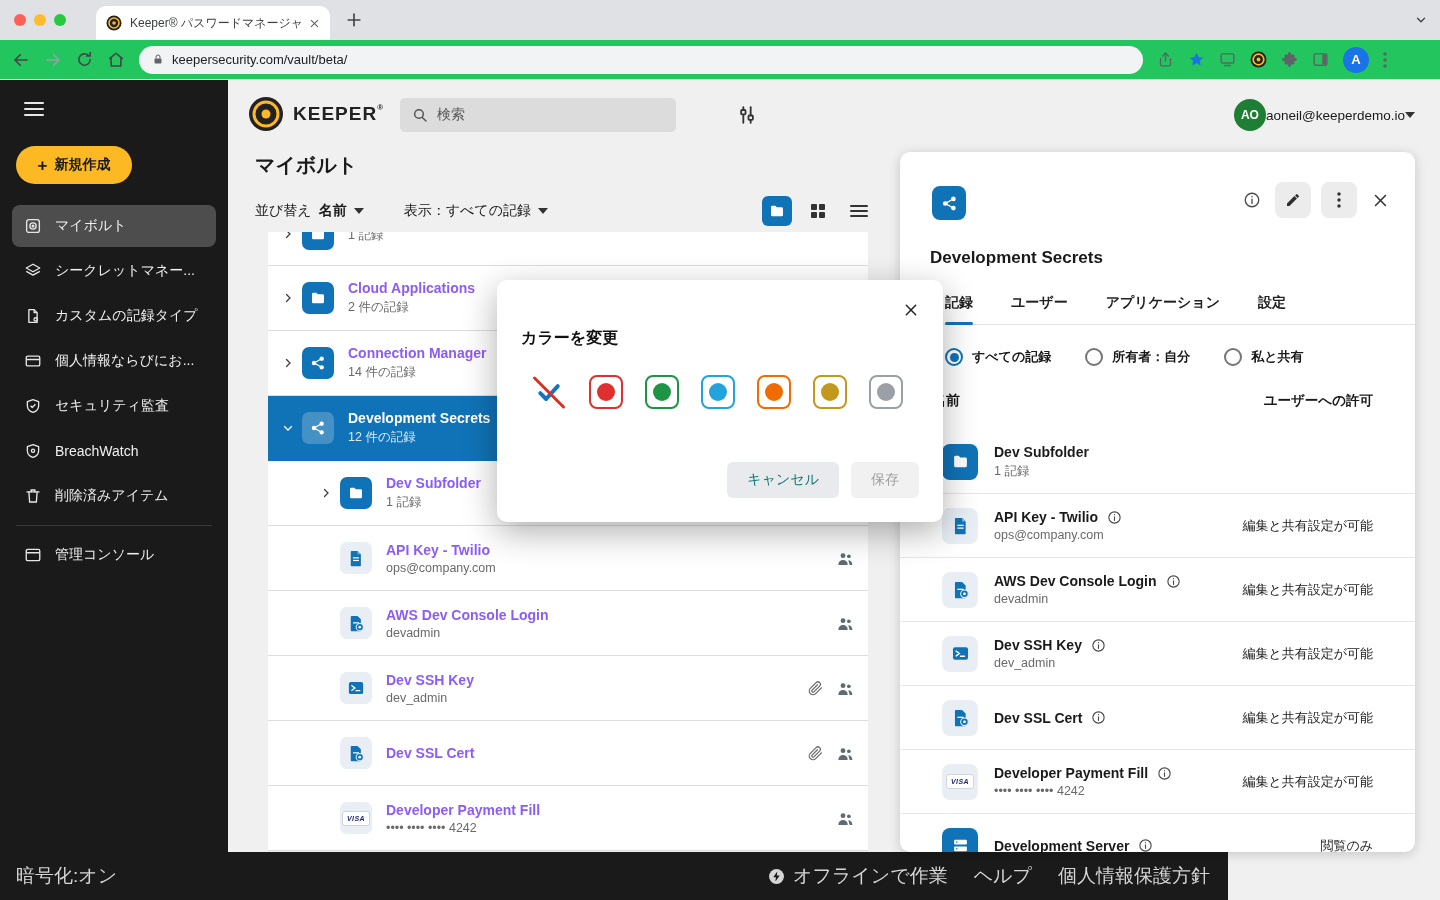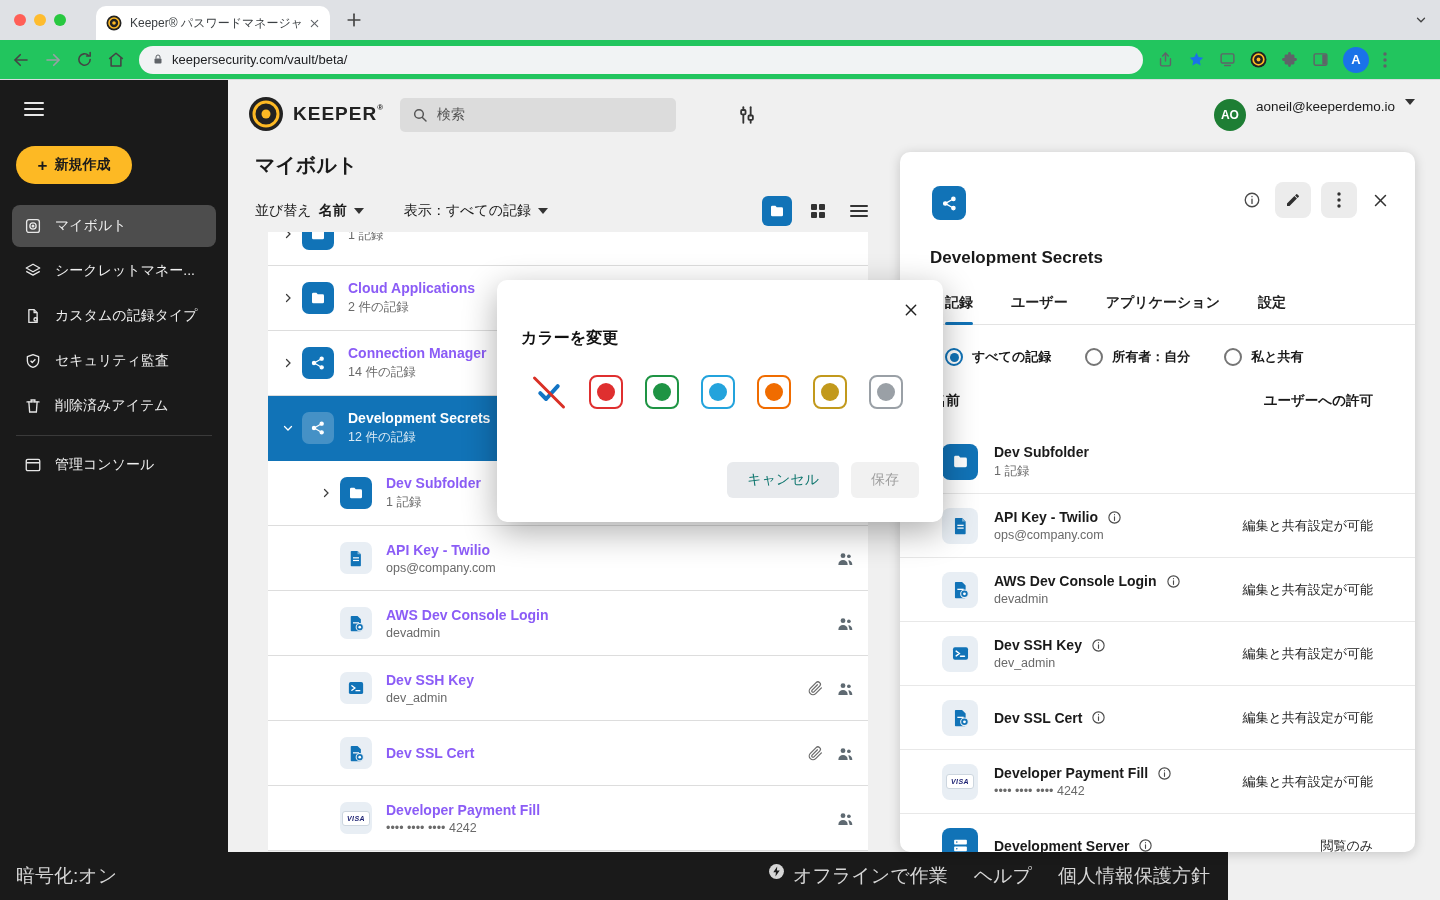--- a/index.html
+++ b/index.html
@@ -45,7 +45,7 @@
   .brand-reg { font-size:8px; vertical-align:top; }
   .searchbox { position:absolute; left:172px; top:18px; width:276px; height:34px; background:#dcdcdc; border-radius:5px; display:flex; align-items:center; gap:9px; padding:0 12px; color:#555; font-size:14px; }
   .filterbtn { position:absolute; left:508px; top:24px; width:22px; height:22px; }
-  .account { position:absolute; right:25px; top:19px; display:flex; align-items:flex-start; gap:10px; }
+  .account { position:absolute; right:25px; top:19px; display:flex; align-items:center; }
   .avatar { width:32px; height:32px; border-radius:50%; background:#1e7e34; color:#fff; font-size:12px; font-weight:bold; display:flex; align-items:center; justify-content:center; }
   .account-email { font-size:13.5px; color:#1a1a1a; }
 

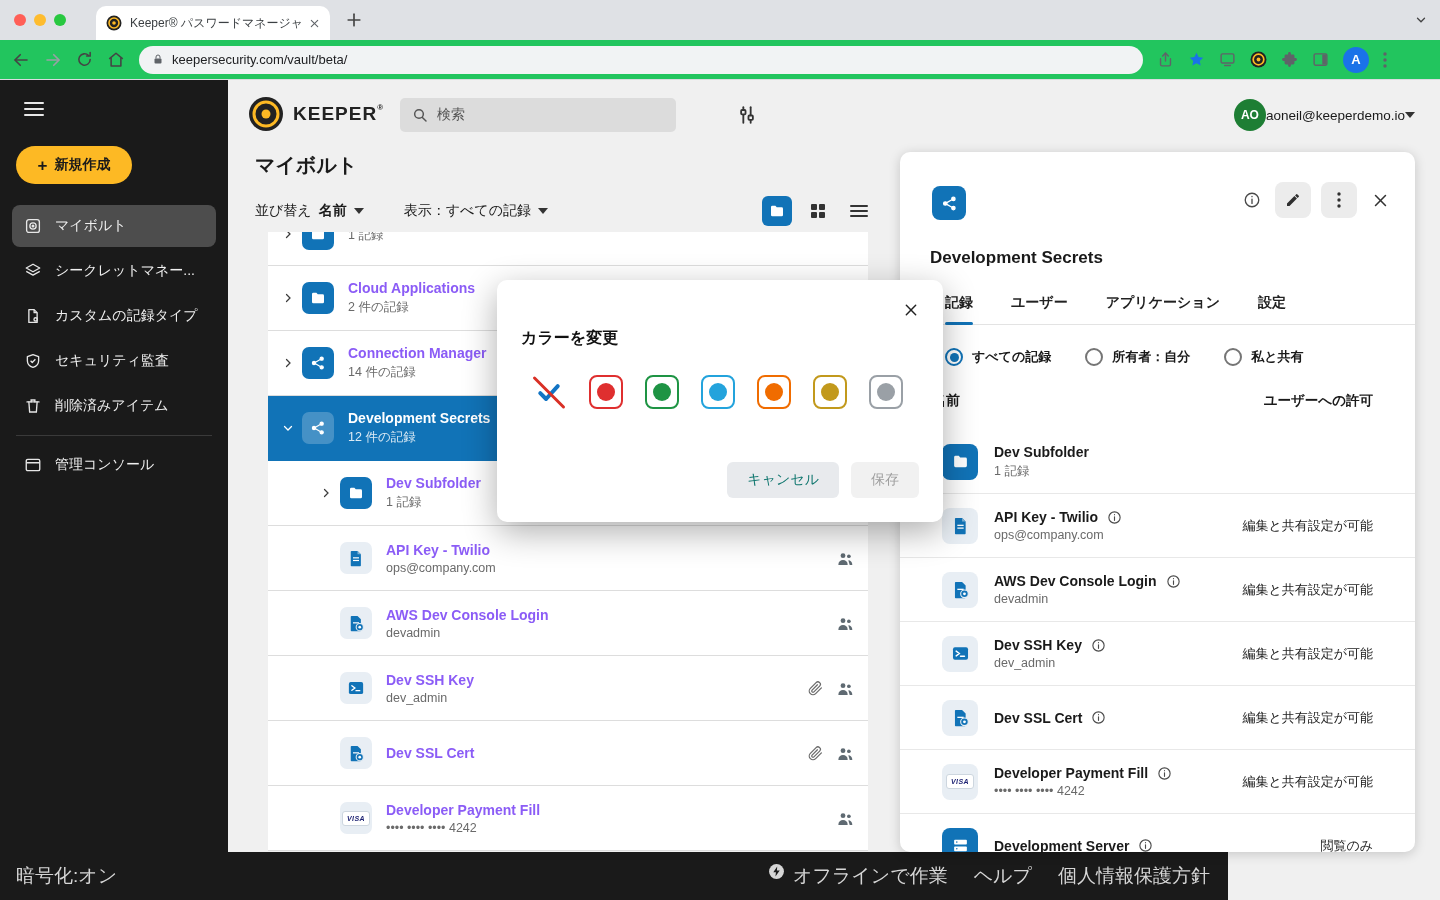--- a/index.html
+++ b/index.html
@@ -283,6 +283,15 @@
     </div>
     <div class="side-item">
       <span>
+        <svg width="18" height="18" viewBox="0 0 24 24" fill="none" stroke="#e6e6e6" stroke-width="1.8">
+            <rect x="3" y="5.5" width="18" height="13" rx="2"></rect>
+            <line x1="3" y1="10" x2="21" y2="10"></line>
+          </svg>
+      </span>
+      <span>個人情報ならびにお...</span>
+    </div>
+    <div class="side-item">
+      <span>
         <svg width="18" height="18" viewBox="0 0 24 24" fill="none" stroke="#e6e6e6" stroke-width="1.8" stroke-linejoin="round">
             <path d="M12 3.5l7.5 2.8v5.2c0 4.6-3.2 7.6-7.5 8.9-4.3-1.3-7.5-4.3-7.5-8.9V6.3z"></path>
             <polyline points="8.8 11.8 11 14 15.2 9.8"></polyline>

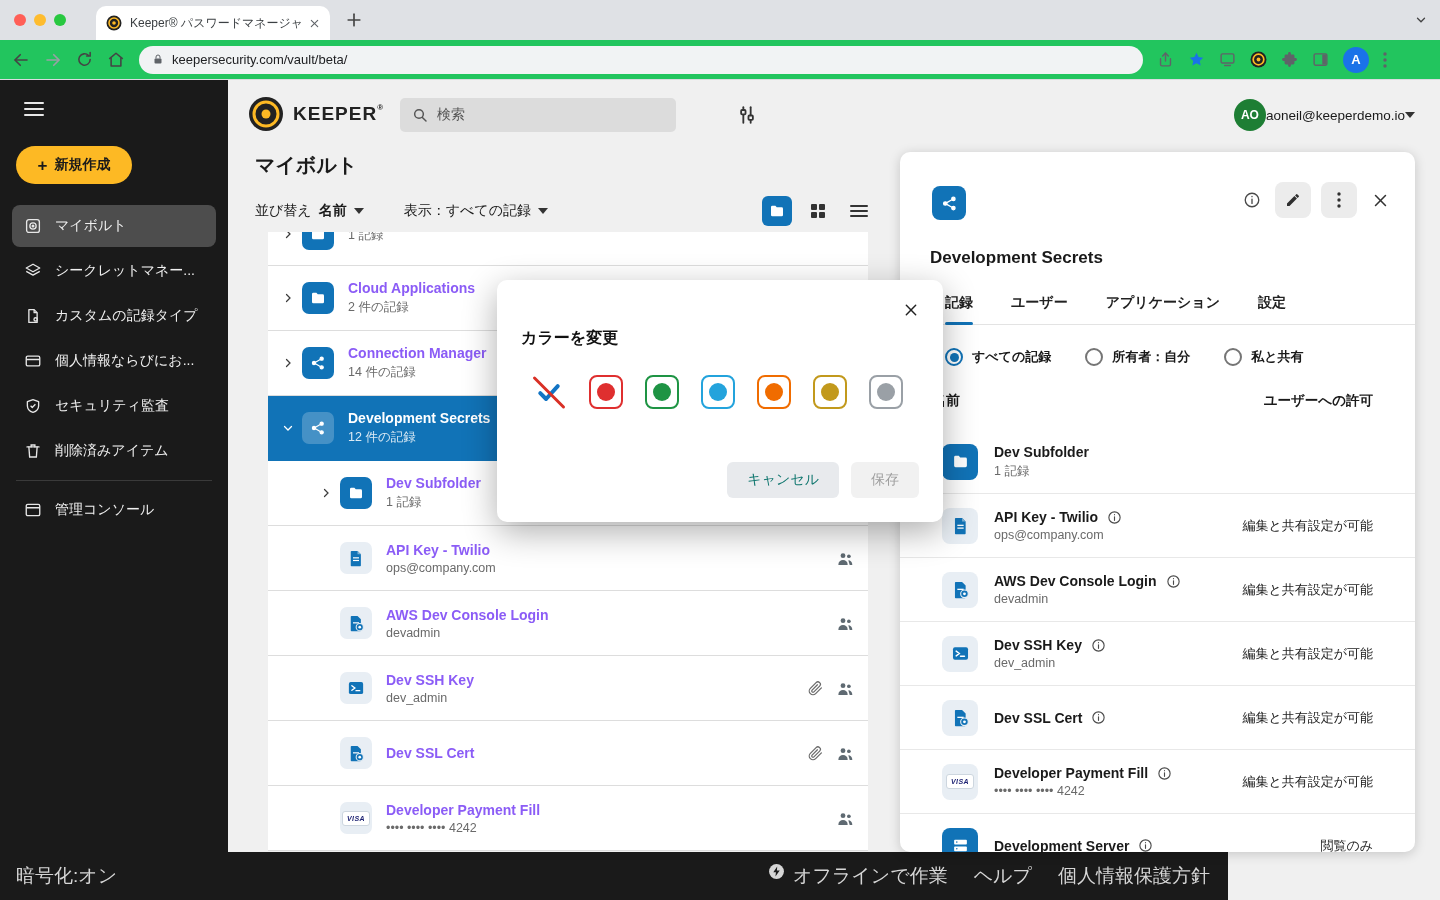--- a/index.html
+++ b/index.html
@@ -301,6 +301,15 @@
     </div>
     <div class="side-item">
       <span>
+        <svg width="18" height="18" viewBox="0 0 24 24" fill="none" stroke="#e6e6e6" stroke-width="1.8" stroke-linejoin="round">
+            <path d="M12 3.5l7.5 2.8v5.2c0 4.6-3.2 7.6-7.5 8.9-4.3-1.3-7.5-4.3-7.5-8.9V6.3z"></path>
+            <circle cx="12" cy="11.5" r="2.1"></circle>
+          </svg>
+      </span>
+      <span>BreachWatch</span>
+    </div>
+    <div class="side-item">
+      <span>
         <svg width="18" height="18" viewBox="0 0 24 24" fill="none" stroke="#e6e6e6" stroke-width="1.8" stroke-linecap="round">
             <line x1="4" y1="6.5" x2="20" y2="6.5"></line>
             <path d="M6.5 6.5l1 13.5h9l1-13.5"></path>

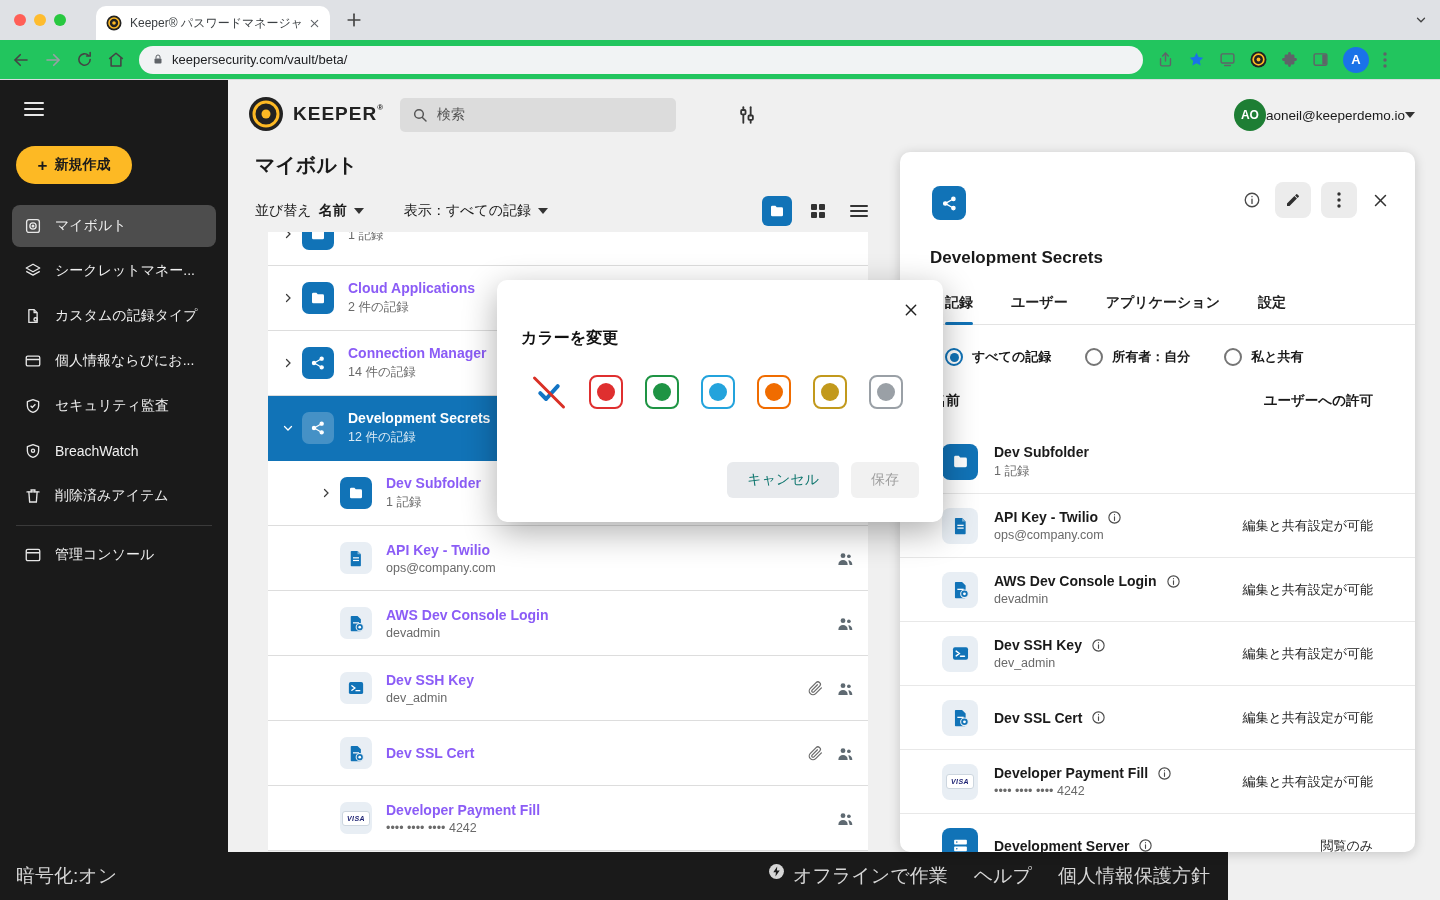--- a/index.html
+++ b/index.html
@@ -35,7 +35,7 @@
   
   .statusbar { position:absolute; left:0; top:852px; width:1228px; height:48px; background:#1a1a1a; color:#d6d6d6; font-size:19px; display:flex; align-items:center; padding:0 18px 0 16px; }
   .status-right { margin-left:auto; display:flex; align-items:center; gap:26px; }
-  .offline { display:flex; align-items:flex-start; gap:8px; }
+  .offline { display:flex; align-items:center; gap:8px; }
 
   
   .content { position:absolute; left:228px; top:80px; width:1212px; height:772px; background:#f0f0f0; }

